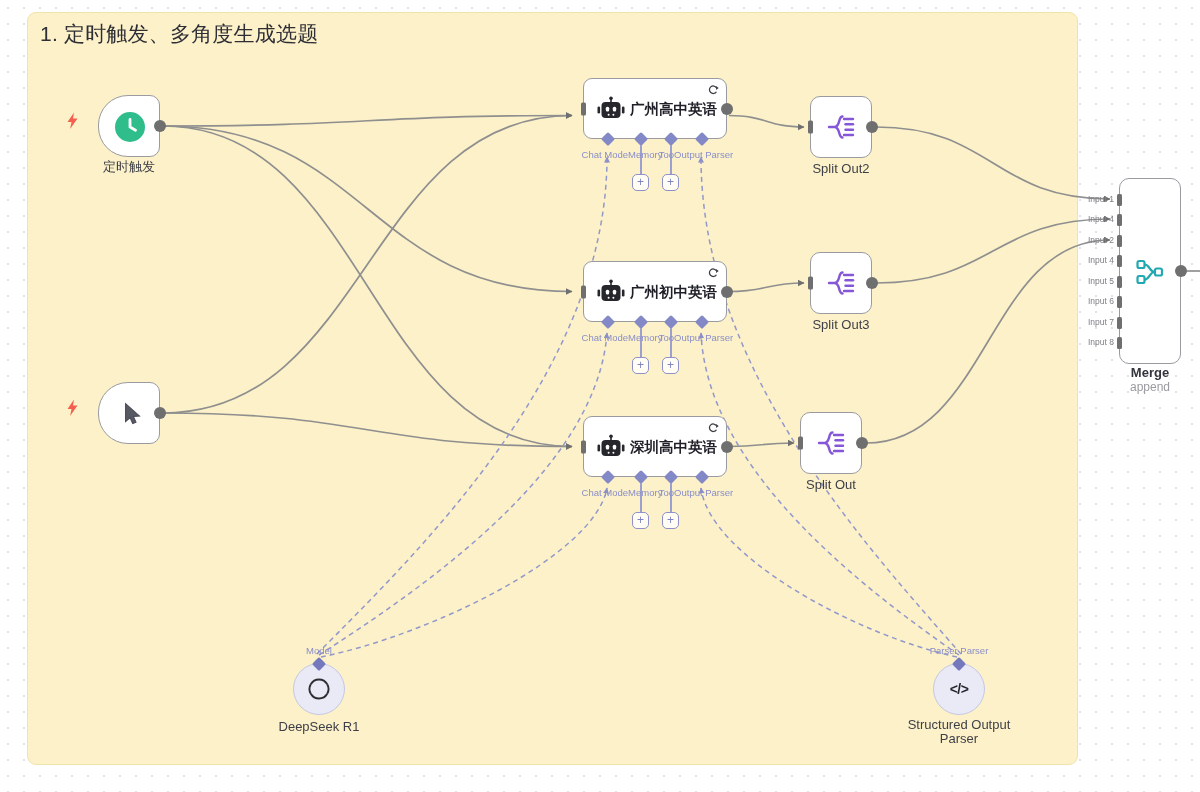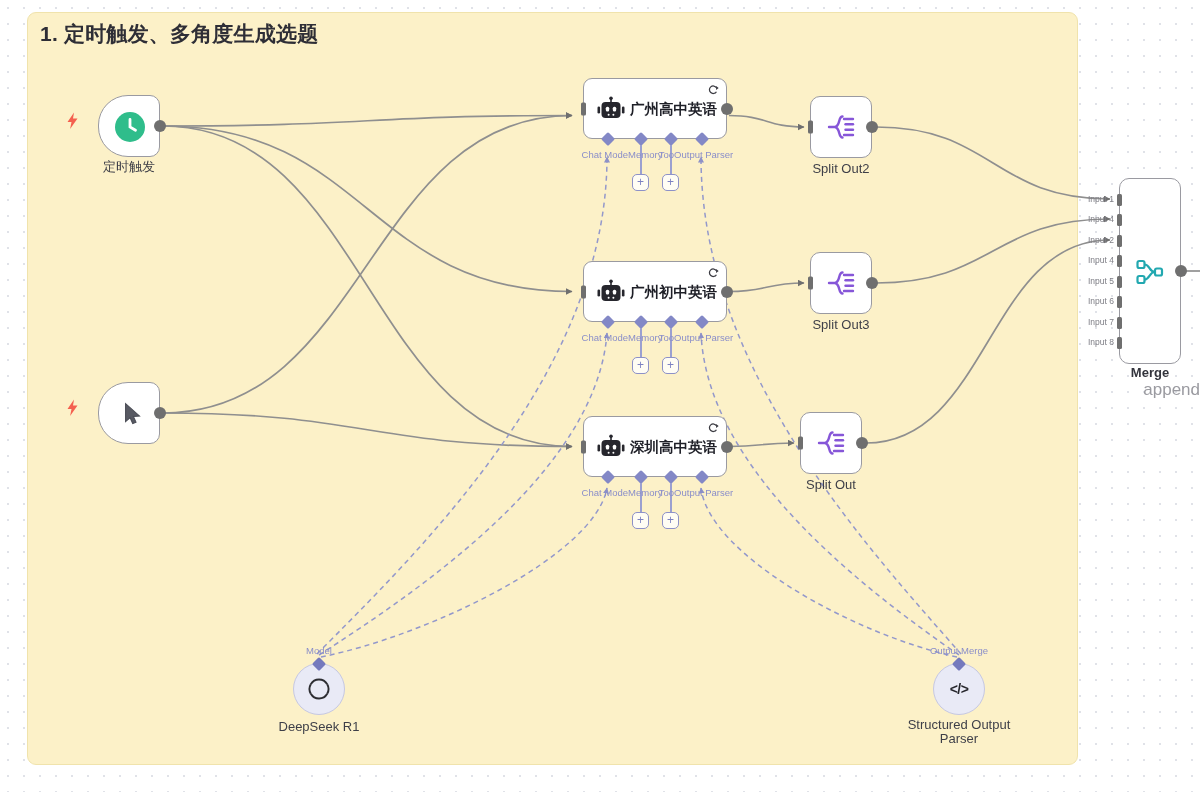--- a/index.html
+++ b/index.html
@@ -16,7 +16,7 @@
   
   .sticky { position:absolute; left:27px; top:12px; width:1051px; height:753px;
     background:#FCF1C8; border:1px solid #F0E3AC; border-radius:9px; }
-  .sticky-title { position:absolute; left:40px; top:20px; font-size:21px; font-weight:bold;
+  .sticky-title { position:absolute; left:40px; top:20px; font-size:21px; font-weight:normal;
     color:#2e2e36; letter-spacing:.2px; }
 
   

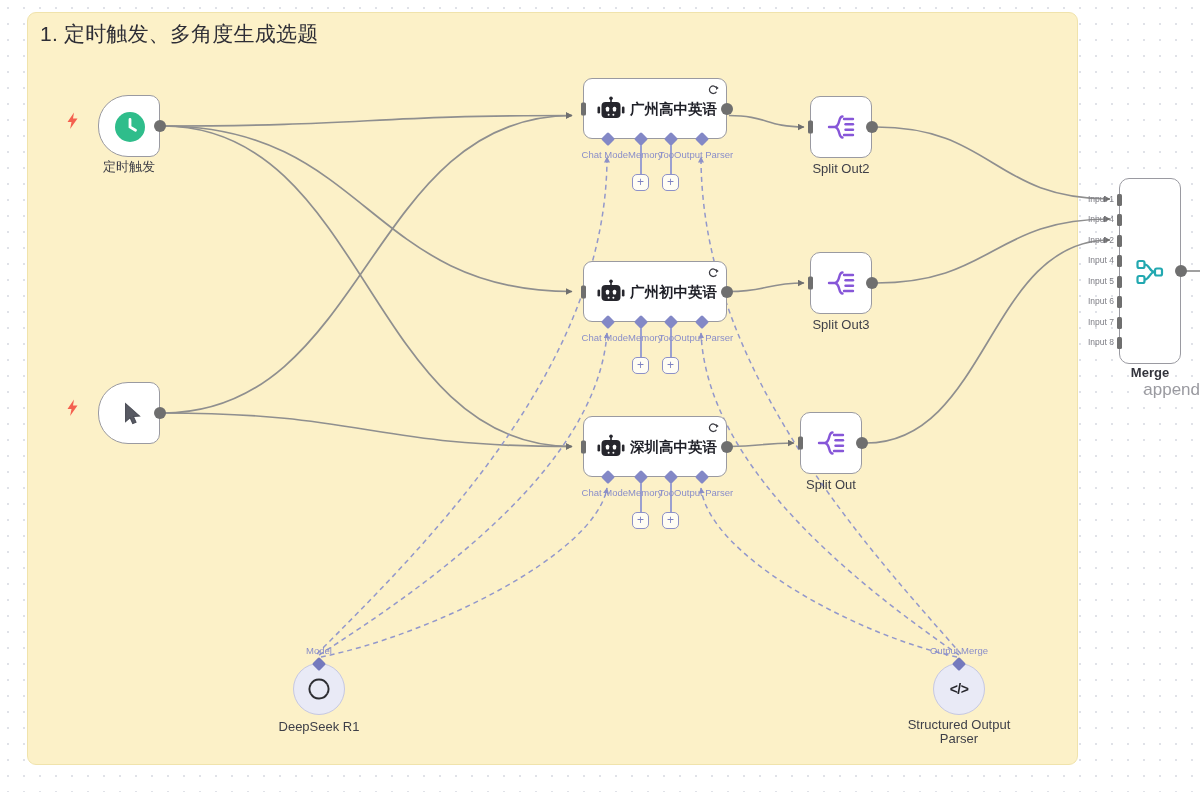--- a/index.html
+++ b/index.html
@@ -65,7 +65,7 @@
   .m-bar { position:absolute; left:-3px; width:5px; height:12px; border-radius:1.5px; background:#6f6f6f; }
   .m-label { position:absolute; left:1062px; width:52px; text-align:right; font-size:8.5px; color:#7f7f86; }
   .merge-title { font-weight:600; color:#33343c; }
-  .merge-sub { font-size:17px; color:#9a9aa0;text-align:right; }
+  .merge-sub { font-size:12px; color:#9a9aa0; }
 
   .clock-circle { position:absolute; left:16px; top:16px; width:30px; height:30px;
     border-radius:50%; background:#2FBD8B; }

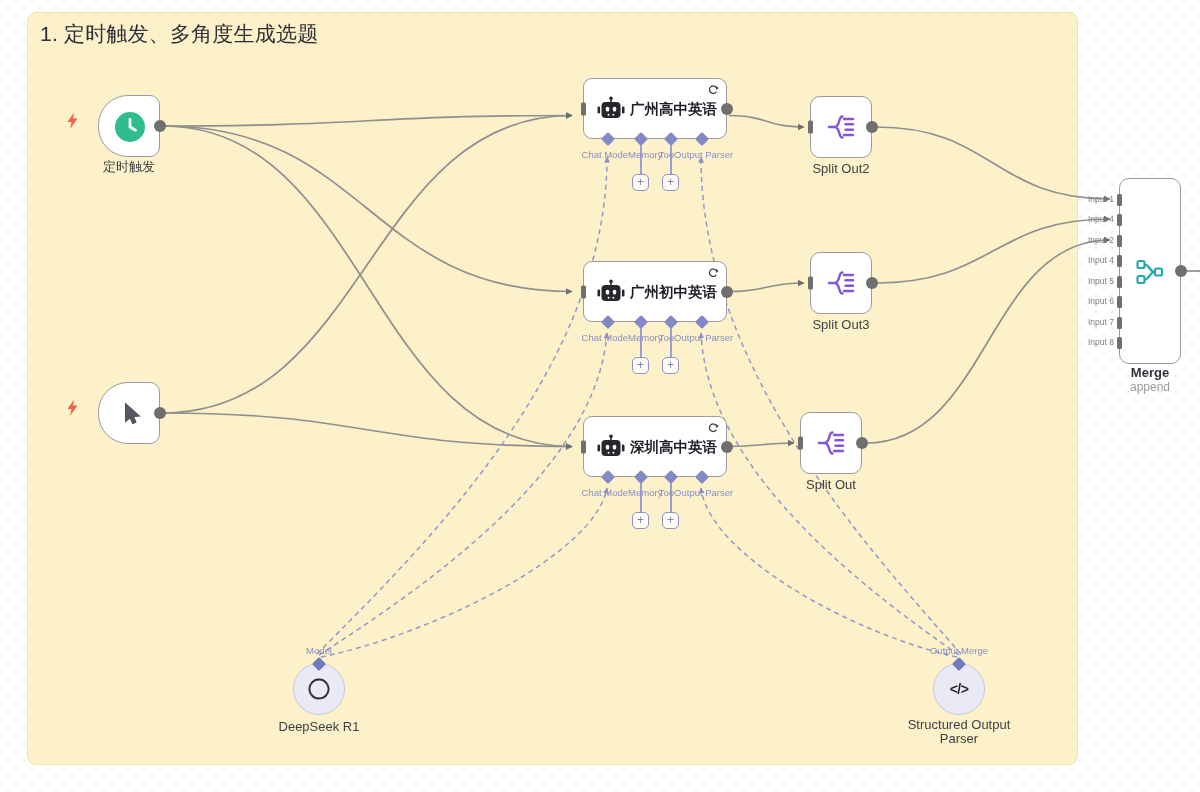--- a/index.html
+++ b/index.html
@@ -334,7 +334,7 @@
   <div class="node-label" style="left:249px;top:720px;width:140px">DeepSeek R1</div>
 
   <div class="circle-node" style="left:933px;top:663px">
-    <span class="top-plabel">Output Merge</span>
+    <span class="top-plabel">Parser Parser</span>
     <span class="top-diamond"></span>
     <span class="code-glyph">&lt;/&gt;</span>
   </div>

